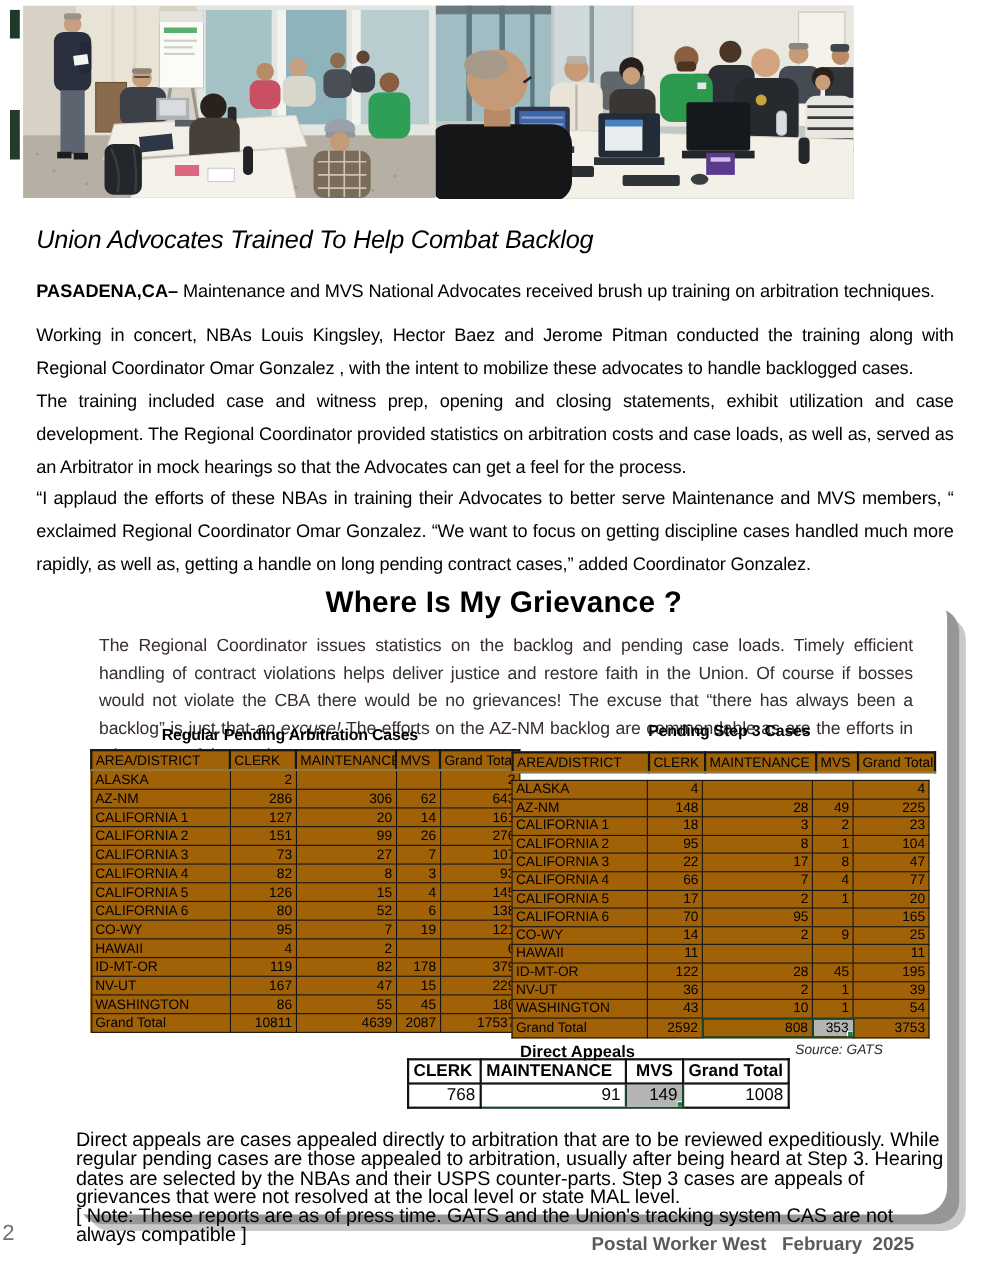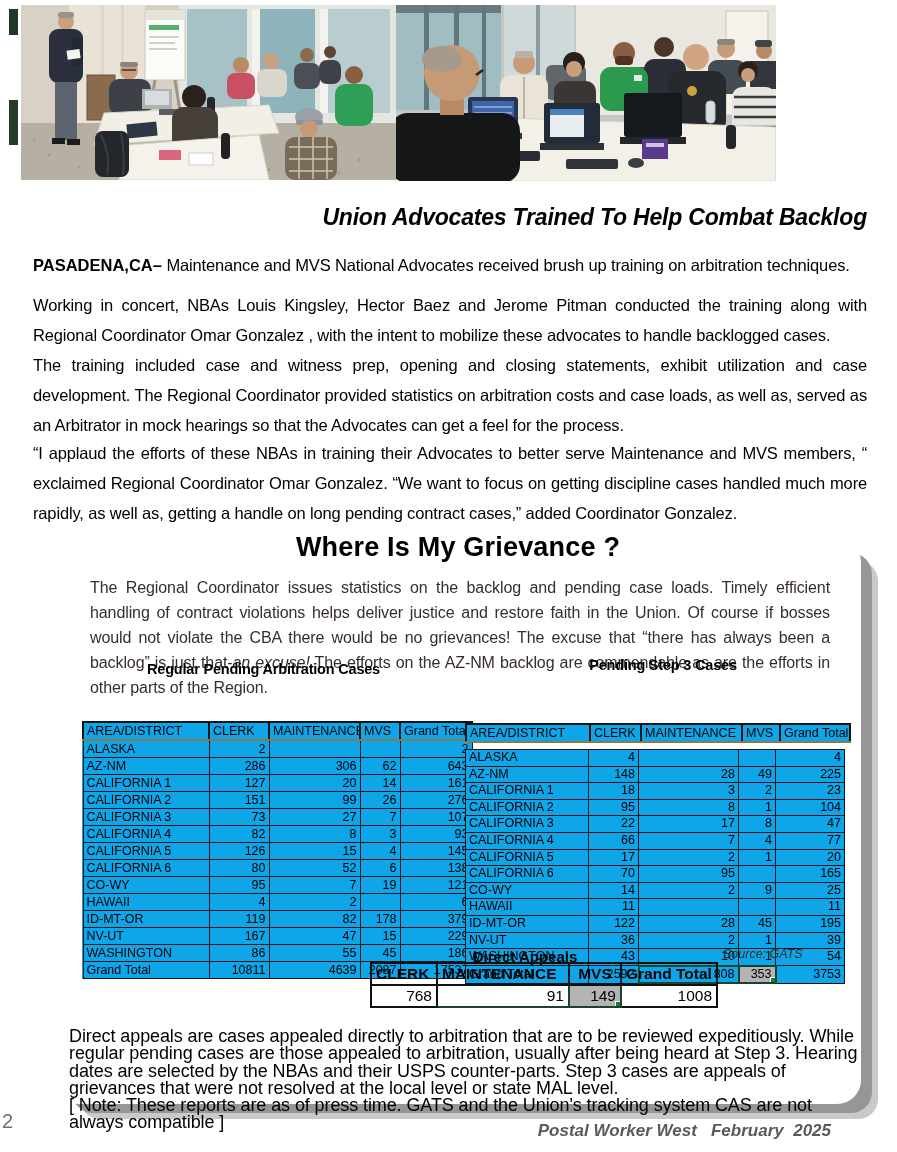--- a/index.html
+++ b/index.html
@@ -12,7 +12,7 @@
 
   
   .article-title{position:absolute;top:204px;left:33px;width:834px;margin:0;
-    font-size:23px;font-weight:bold;font-style:italic;letter-spacing:-0.2px;text-align:right;}
+    font-size:23px;font-weight:normal;font-style:italic;letter-spacing:-0.2px;}
   .para{position:absolute;left:33px;width:834px;margin:0;font-size:16.5px;
     line-height:30px;letter-spacing:-0.15px;text-align:justify;}
   .para.lead{top:250px;text-align:left;}

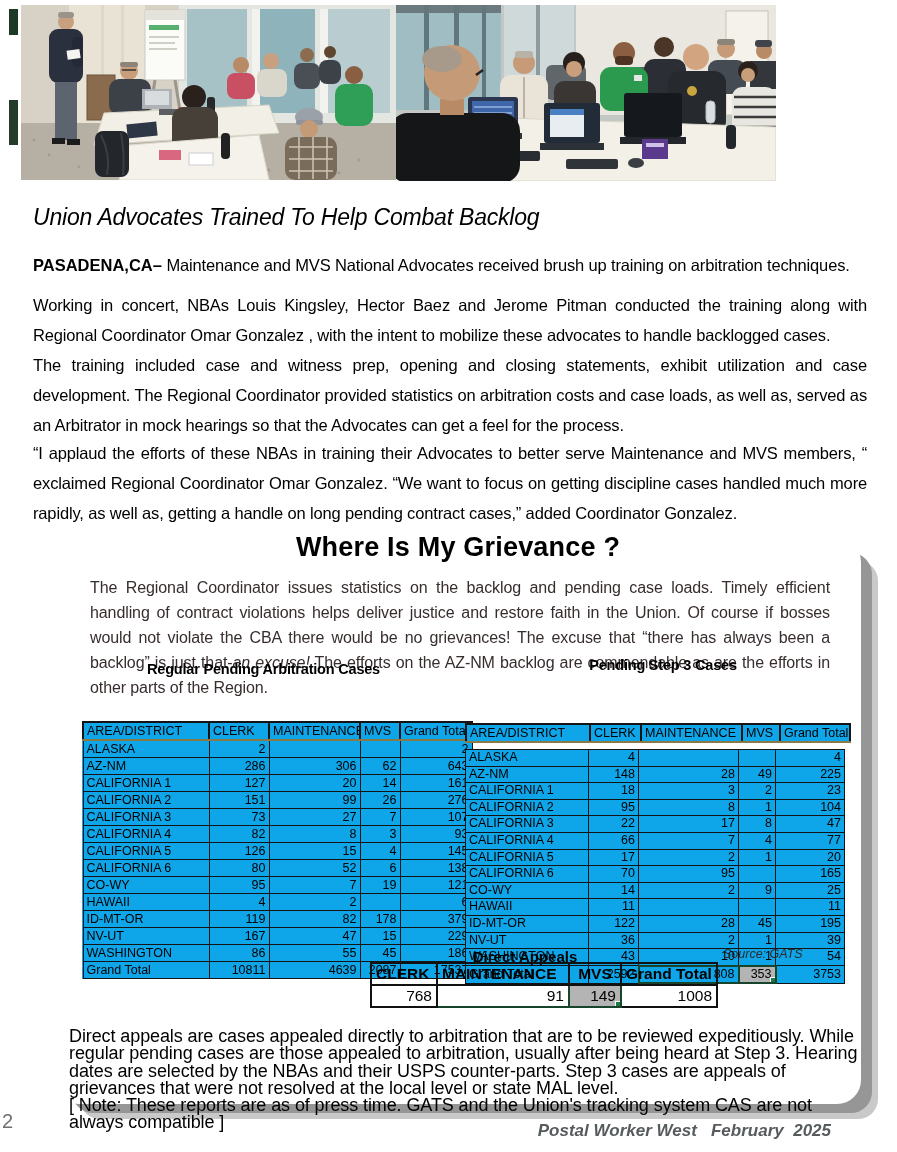--- a/index.html
+++ b/index.html
@@ -34,8 +34,8 @@
   #t1-title{top:123px;left:27px;width:363px;text-align:center;}
   #t2-title{top:119px;left:429px;width:358px;}
 
-  table.gtable{border-collapse:collapse;table-layout:fixed;background:#0ea5e9;
-    font-family:"Liberation Sans",sans-serif;margin-top:40px;}
+  table.gtable{border-collapse:collapse;table-layout:fixed;background:#a16207;
+    font-family:"Liberation Sans",sans-serif;}
   table.gtable th,table.gtable td{border:1px solid #141414;height:16px;line-height:16px;
     padding:0 3px;font-size:12.5px;font-weight:400;white-space:nowrap;overflow:hidden;}
   table.gtable th{text-align:left;border-width:2px;border-bottom-color:#8a7a45;}

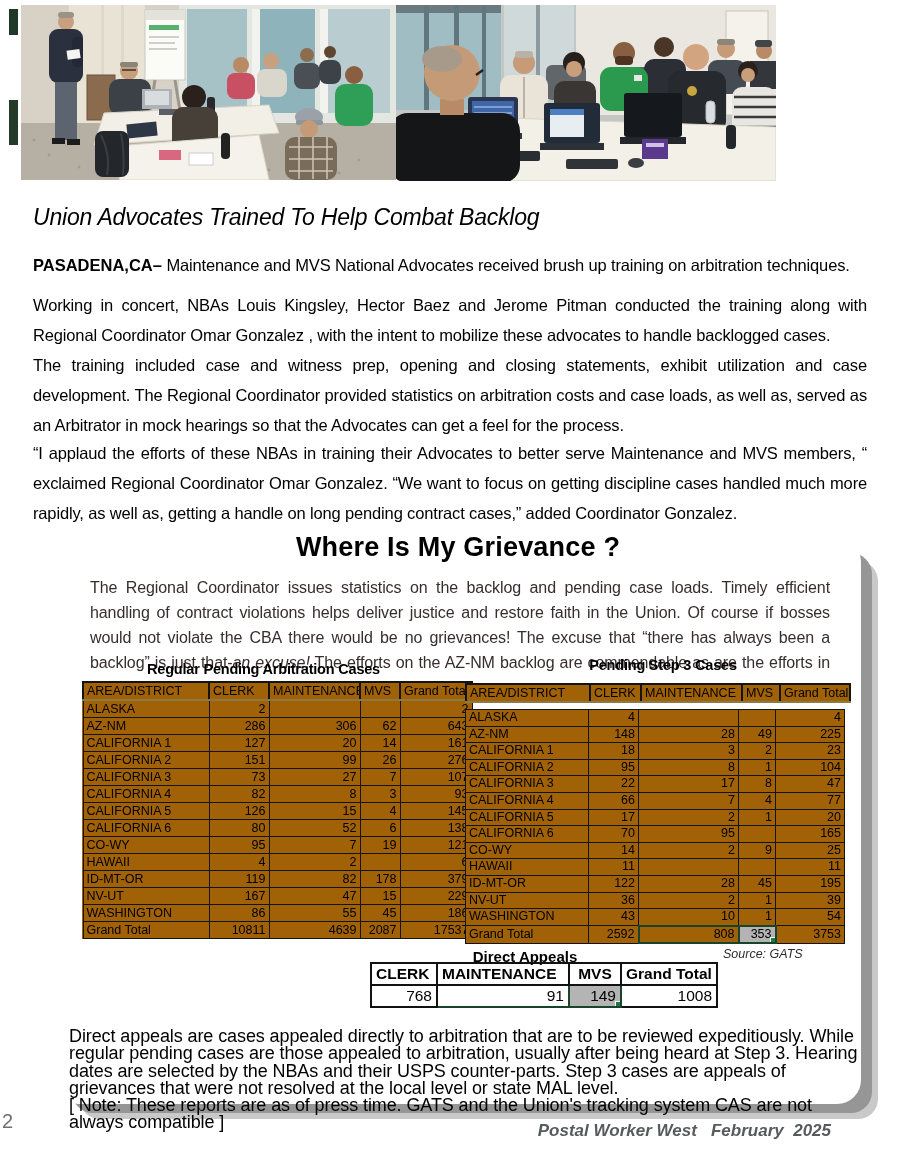--- a/index.html
+++ b/index.html
@@ -83,7 +83,7 @@
   
   .page-number{position:absolute;left:2px;top:1110px;font-size:20px;color:#6f6f6f;}
   .footer-credit{position:absolute;right:66px;top:1121px;font-size:17px;font-weight:bold;
-    font-style:italic;color:#565b5e;white-space:pre;text-align:center;}
+    color:#565b5e;white-space:pre;text-align:center;}
 </style>
 </head>
 <body>

